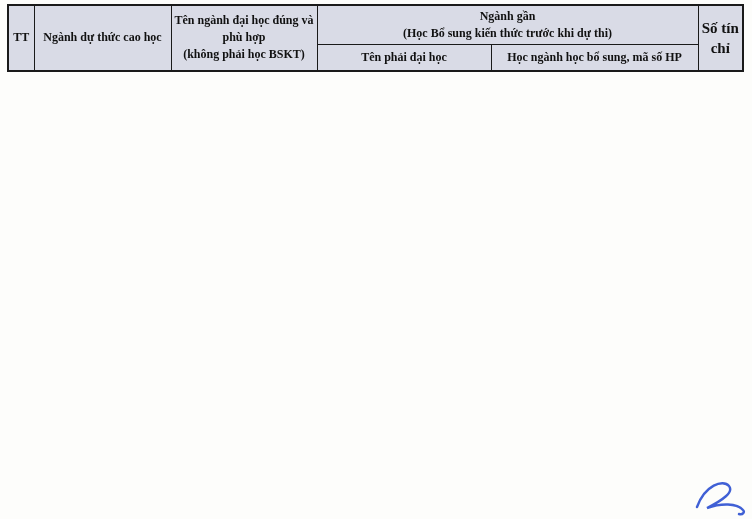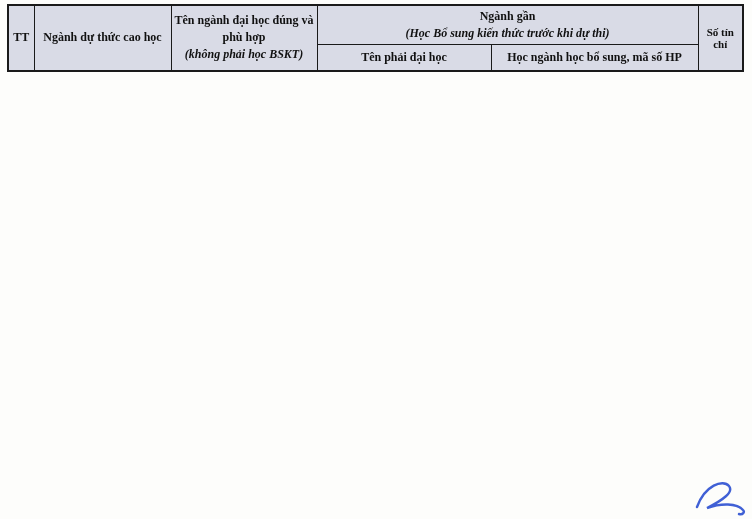--- a/index.html
+++ b/index.html
@@ -33,7 +33,7 @@
     vertical-align:middle;
     padding:2px 2px;
   }
-  .hdr-note{font-style:italic;display:block;}
+  .hdr-note{display:block;}
   th.credits-h{font-size:11px;line-height:12px;}
   #signature{
     position:absolute;

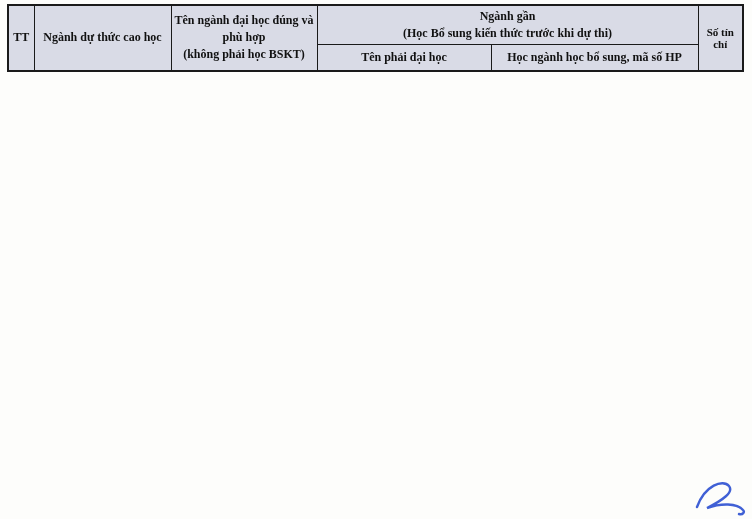--- a/index.html
+++ b/index.html
@@ -34,7 +34,7 @@
     padding:2px 2px;
   }
   .hdr-note{display:block;}
-  th.credits-h{font-size:11px;line-height:12px;}
+  th.credits-h{font-size:15px;line-height:20px;}
   #signature{
     position:absolute;
     left:693px;top:477px;

